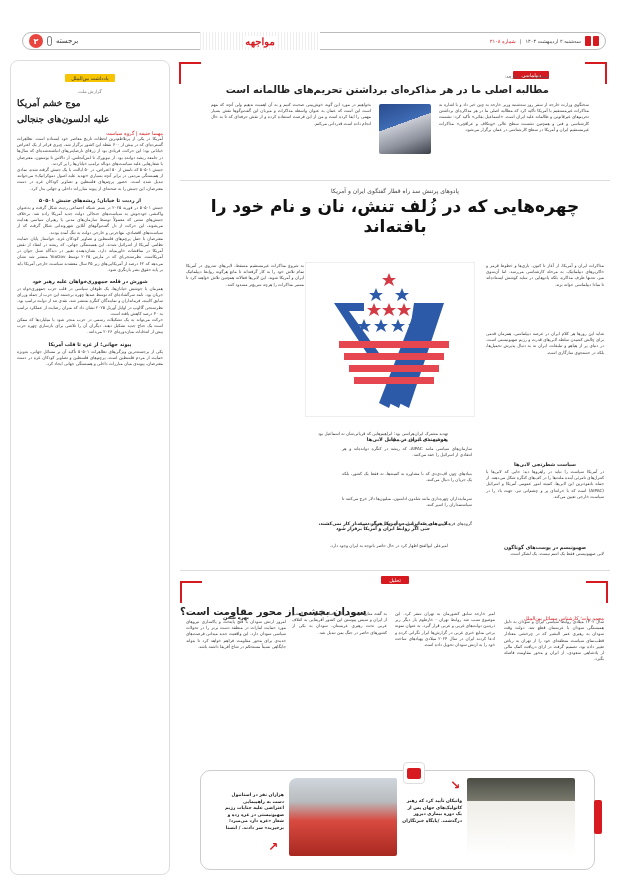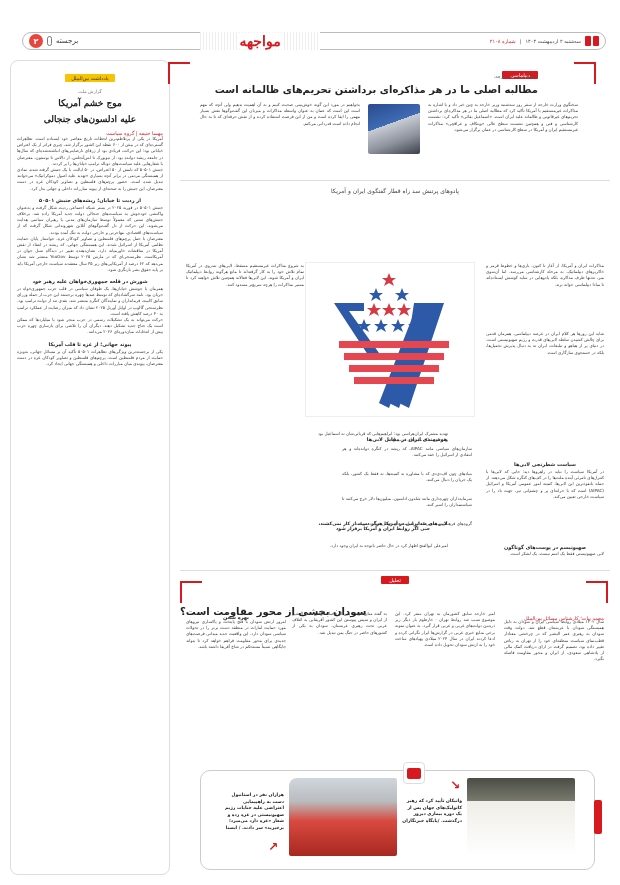--- a/index.html
+++ b/index.html
@@ -13,7 +13,7 @@
 .logo-icons{display:flex;gap:2px}
 .logo-icons span{width:6px;height:10px;background:#d71920;display:block;border-radius:1px}
 .masthead{position:absolute;left:200px;top:32px;width:120px;height:18px;background:repeating-linear-gradient(90deg,#eee 0 1px,#fff 1px 3px),repeating-linear-gradient(0deg,#eee 0 1px,transparent 1px 3px);display:flex;align-items:center;justify-content:center}
-.masthead .mh{font-family:"DejaVu Serif",serif;font-size:14px;color:#d71920;font-weight:bold;background:#fff;padding:0 2px}
+.masthead .mh{font-family:"DejaVu Serif",serif;font-size:10px;color:#d71920;font-weight:bold;background:#fff;padding:0 2px}
 .section-tag{display:flex;align-items:center;gap:4px;font-size:7px;color:#333}
 .page-num{width:14px;height:14px;border-radius:50%;background:#e9453f;color:#fff;font-size:8px;font-weight:bold;display:flex;align-items:center;justify-content:center}
 .guitar{width:5px;height:10px;border:1px solid #777;border-radius:3px}

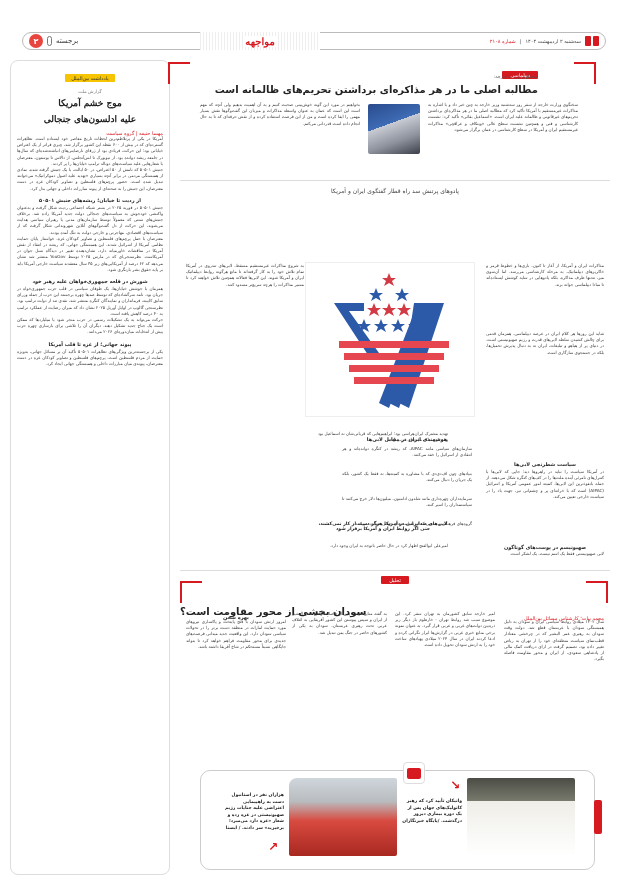--- a/index.html
+++ b/index.html
@@ -27,7 +27,7 @@
 .body{font-size:4.2px;line-height:6.2px;text-align:justify;color:#333}
 .sub{font-size:5px;font-weight:bold;margin:5px 0 2px;text-align:center}
 
-.topstory{position:absolute;left:168px;top:62px;width:430px;height:115px}
+.topstory{position:absolute;left:179px;top:62px;width:430px;height:115px}
 .redtag{display:inline-block;background:#d71920;color:#fff;font-size:5px;padding:1px 8px;border-radius:1px}
 .cornerR{position:absolute;width:22px;height:22px;border-top:2px solid #d71920;border-right:2px solid #d71920}
 .cornerL{position:absolute;width:22px;height:22px;border-top:2px solid #d71920;border-left:2px solid #d71920}

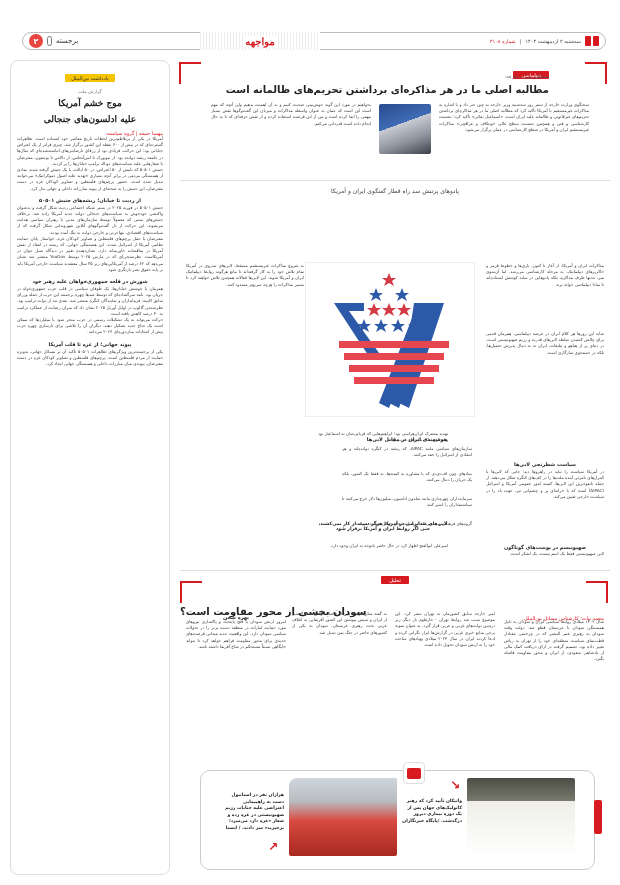--- a/index.html
+++ b/index.html
@@ -22,7 +22,7 @@
 .tag-yellow{display:inline-block;background:#f6c400;color:#333;font-size:5px;padding:1px 6px;border-radius:1px;margin:0 auto}
 .center{text-align:center}
 .kicker{font-size:4.5px;color:#777;margin-top:5px;text-align:center}
-.lhead{font-family:"DejaVu Serif",serif;font-weight:bold;font-size:9px;text-align:center;line-height:14px;margin-top:2px}
+.lhead{font-family:"DejaVu Serif",serif;font-weight:bold;font-size:9px;text-align:left;line-height:14px;margin-top:2px}
 .author{font-size:5px;color:#d71920;margin-top:4px}
 .body{font-size:4.2px;line-height:6.2px;text-align:justify;color:#333}
 .sub{font-size:5px;font-weight:bold;margin:5px 0 2px;text-align:center}

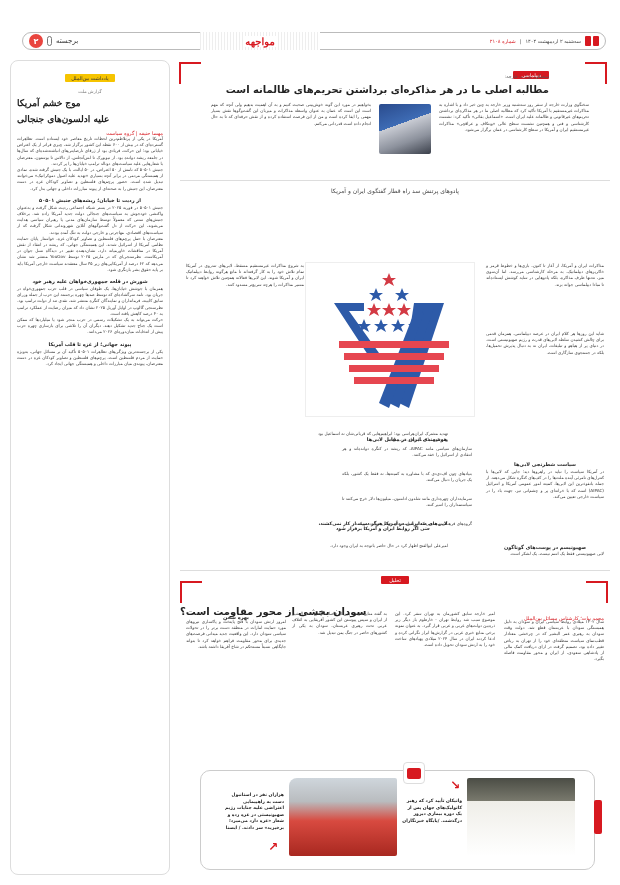--- a/index.html
+++ b/index.html
@@ -108,6 +108,7 @@
 
   <div class="bigstory">
     <div class="bs-kicker">پادوهای پرتنش سد راه قطار گفتگوی ایران و آمریکا</div>
+    <div class="bs-head">چهره‌هایی که در زُلف تنش، نان و نام خود را بافته‌اند</div>
     <p class="body" style="position:absolute;right:6px;top:82px;width:118px">مذاکرات ایران و آمریکا، از آغاز تا کنون، بازی‌ها و خطوط قرمز و خاکریزهای دیپلماتیک، به مرحله کارشناسی می‌رسد. اما آن‌سوی میز، نه‌تنها طرف مذاکره، بلکه پادوهایی در سایه کوشش ایستاده‌اند تا مبادا دیپلماسی جوانه بزند.</p>
     <p class="body" style="position:absolute;right:6px;top:150px;width:118px">شاید این روزها هر کلام ایران در عرصه دیپلماسی، همزمان قدمی برای چالش کشیدن سلطه لابی‌های قدرت و رژیم صهیونیستی است. در دنیای پر از هیاهو و تبلیغات، ایران نه به دنبال پذیرش تحمیل‌ها، بلکه در جستجوی سازگاری است.</p>
     <div class="sub" style="position:absolute;right:6px;top:275px;width:118px">سیاست شطرنجی لابی‌ها</div>

